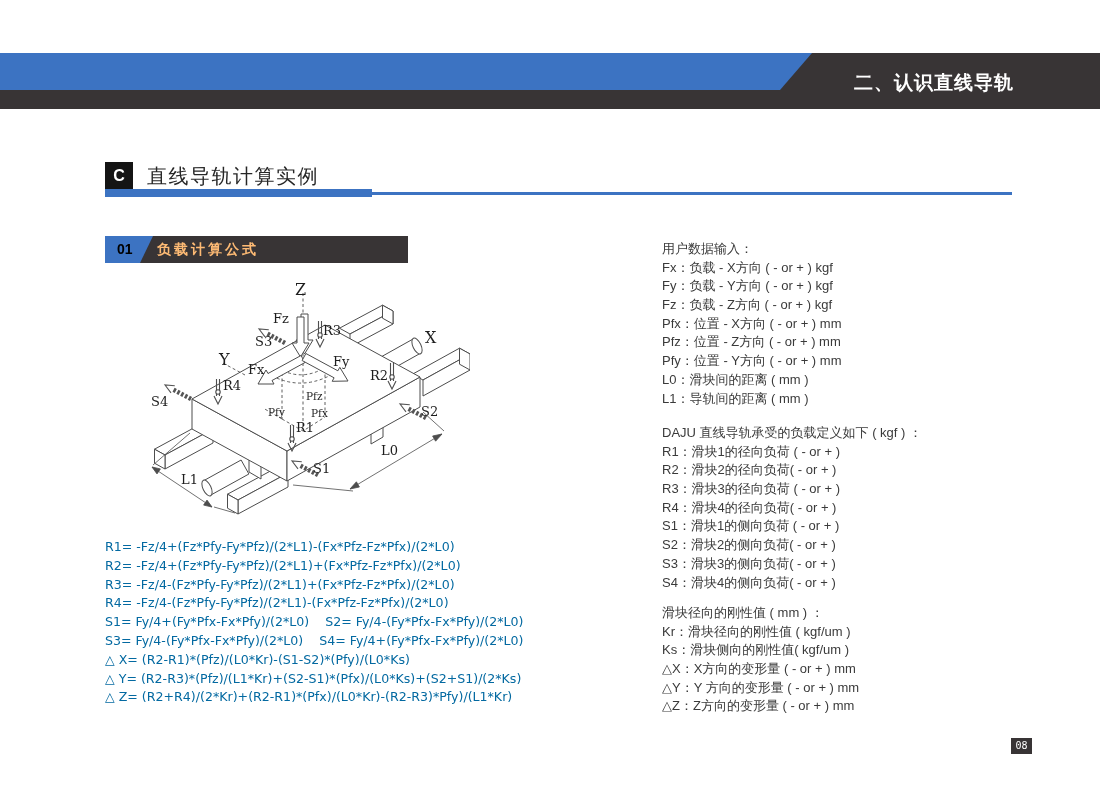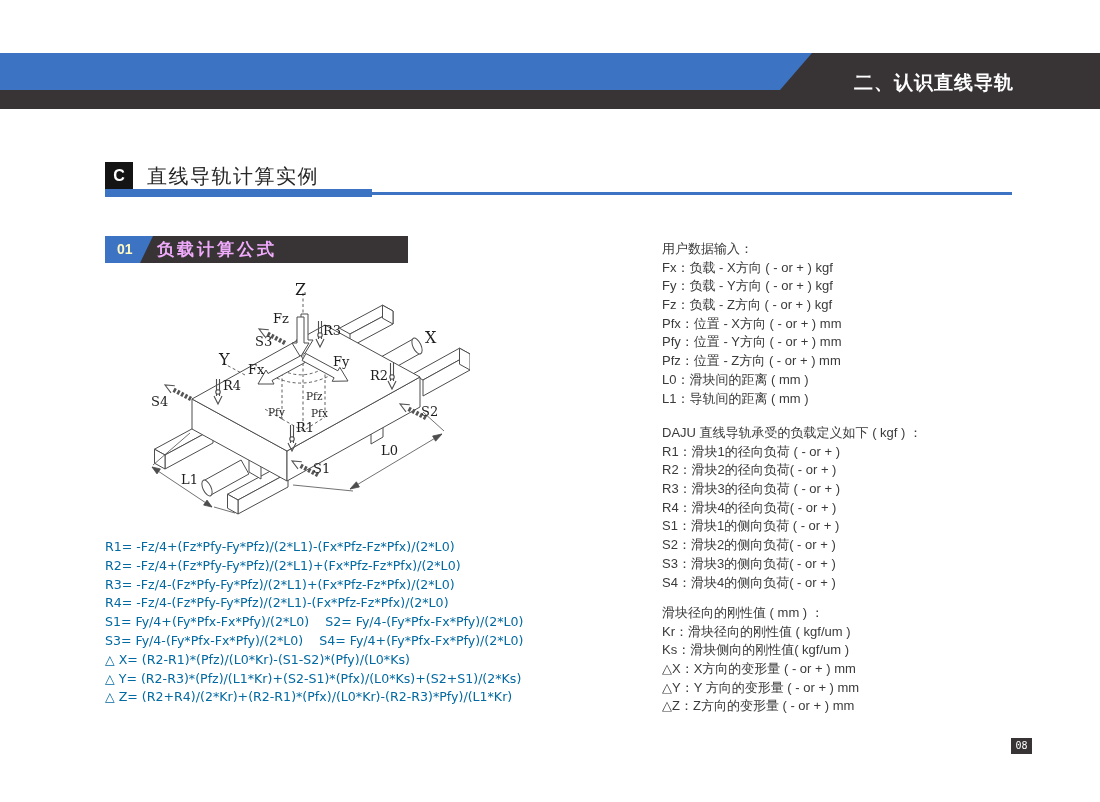--- a/index.html
+++ b/index.html
@@ -27,7 +27,7 @@
   .badge{position:absolute;left:105px;top:236px;width:303px;height:27px;background:#383435;}
   .badge-chip{position:absolute;left:0;top:0;width:48px;height:27px;background:#3c73c2;
               clip-path:polygon(0 0,100% 0,calc(100% - 13px) 100%,0 100%);
-              color:#fef9c3;font-size:14px;font-weight:bold;line-height:27px;text-indent:12px;}
+              color:#000000;font-size:14px;font-weight:bold;line-height:27px;text-indent:12px;}
   .badge-label{position:absolute;left:52px;top:0;color:#f0abfc;font-size:17px;font-weight:bold;
                line-height:27px;letter-spacing:3px;}
 

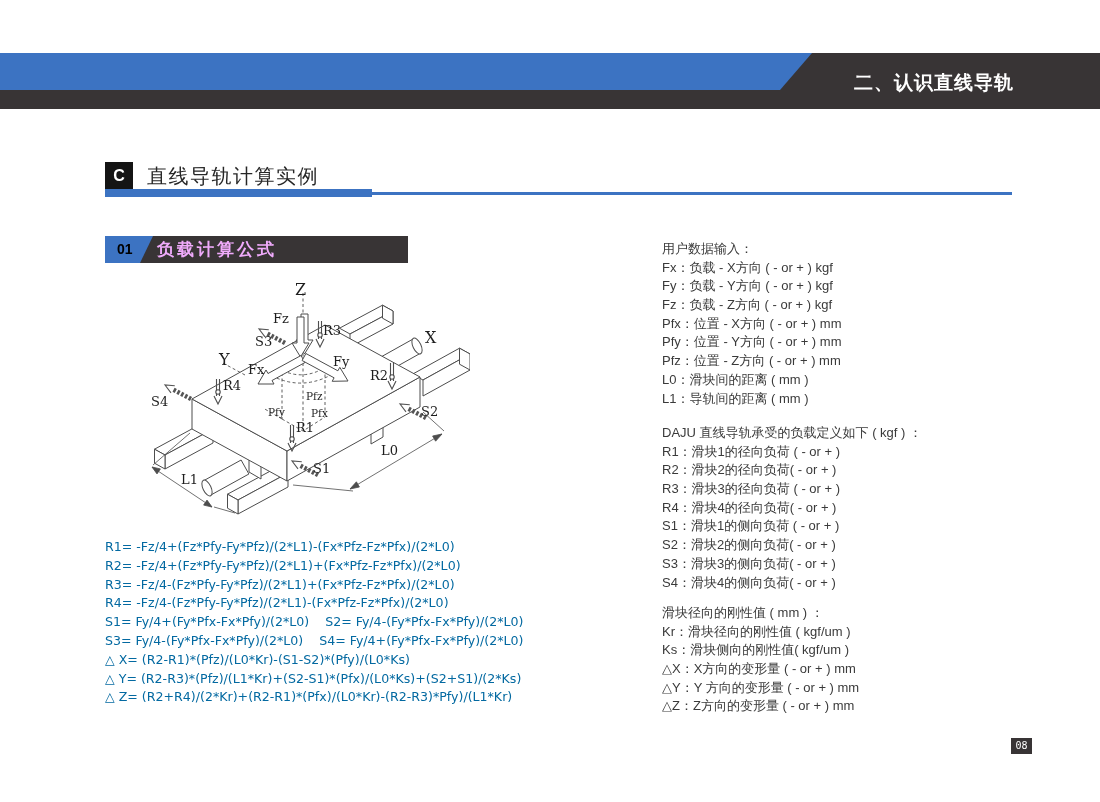--- a/index.html
+++ b/index.html
@@ -28,7 +28,7 @@
   .badge-chip{position:absolute;left:0;top:0;width:48px;height:27px;background:#3c73c2;
               clip-path:polygon(0 0,100% 0,calc(100% - 13px) 100%,0 100%);
               color:#000000;font-size:14px;font-weight:bold;line-height:27px;text-indent:12px;}
-  .badge-label{position:absolute;left:52px;top:0;color:#f0abfc;font-size:17px;font-weight:bold;
+  .badge-label{position:absolute;left:52px;top:0;color:#fdba74;font-size:14px;font-weight:bold;
                line-height:27px;letter-spacing:3px;}
 
   

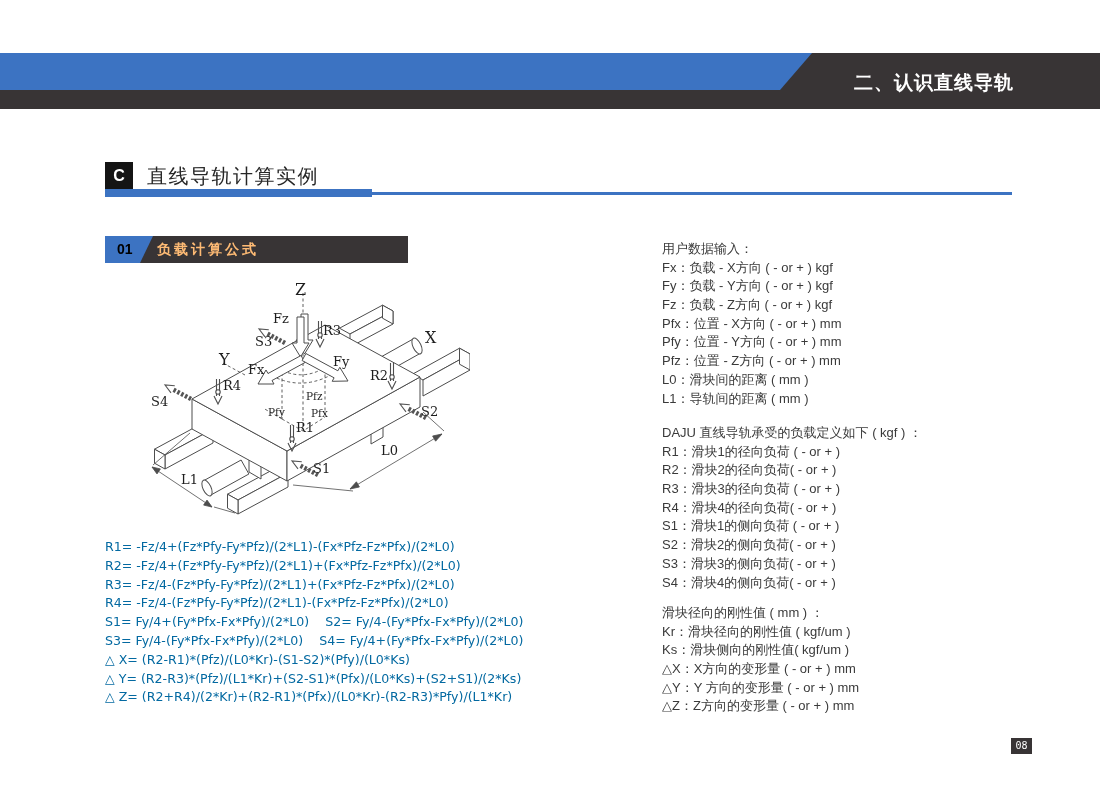--- a/index.html
+++ b/index.html
@@ -205,8 +205,8 @@
   <div class="rline">Fy：负载 - Y方向 ( - or + ) kgf</div>
   <div class="rline">Fz：负载 - Z方向 ( - or + ) kgf</div>
   <div class="rline">Pfx：位置 - X方向 ( - or + ) mm</div>
+  <div class="rline">Pfz：位置 - Z方向 ( - or + ) mm</div>
   <div class="rline">Pfy：位置 - Y方向 ( - or + ) mm</div>
-  <div class="rline">Pfz：位置 - Z方向 ( - or + ) mm</div>
   <div class="rline">L0：滑块间的距离 ( mm )</div>
   <div class="rline">L1：导轨间的距离 ( mm )</div>
 </div>

